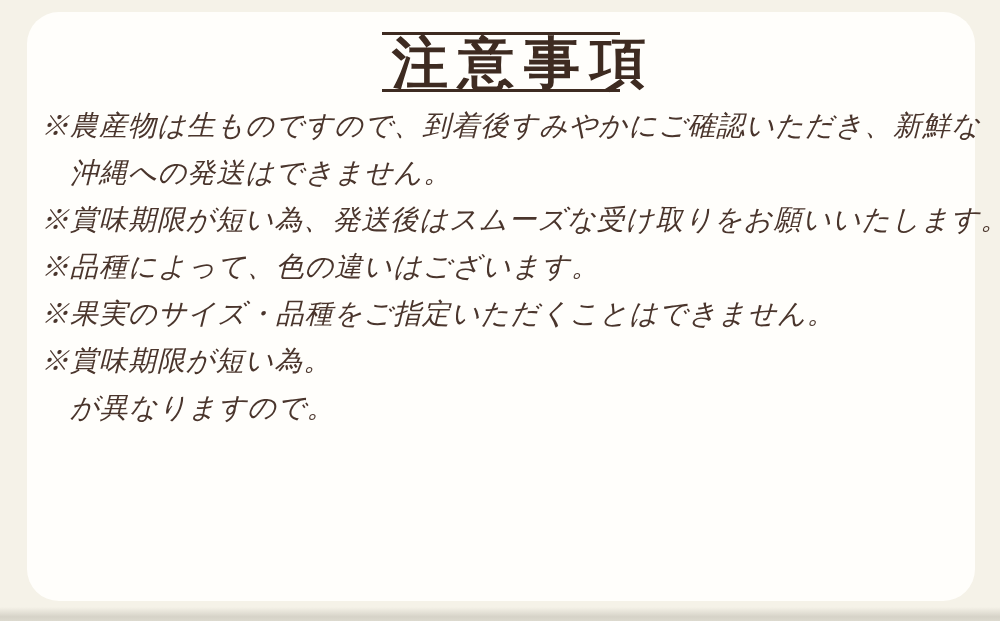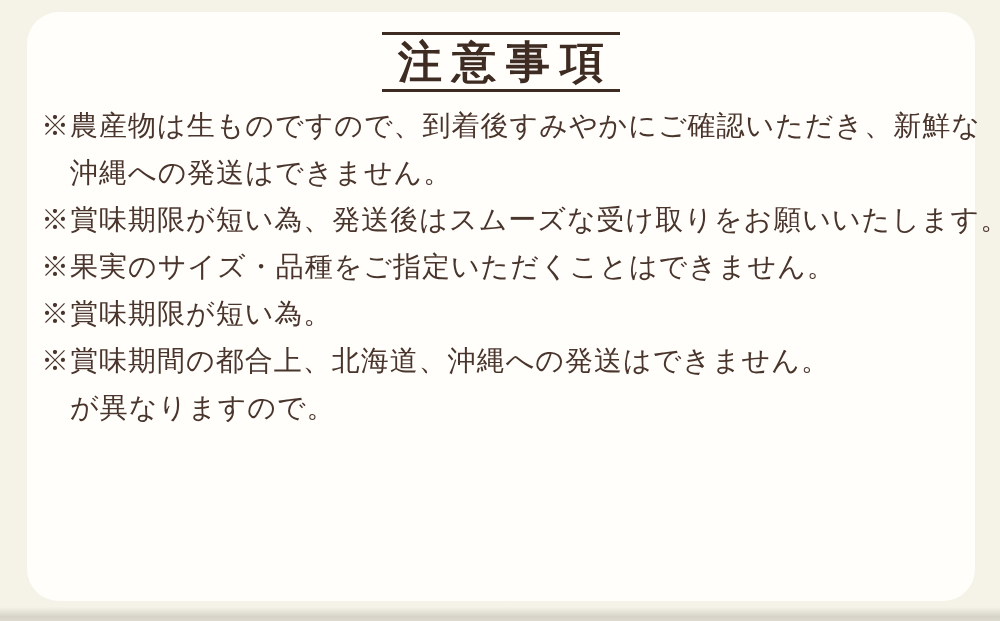--- a/index.html
+++ b/index.html
@@ -40,7 +40,7 @@
   }
   .title-box h1 {
     margin: 0;
-    font-size: 44px;
+    font-size: 56px;
     line-height: 48px;
     font-weight: 600;
     color: #3e2b21;

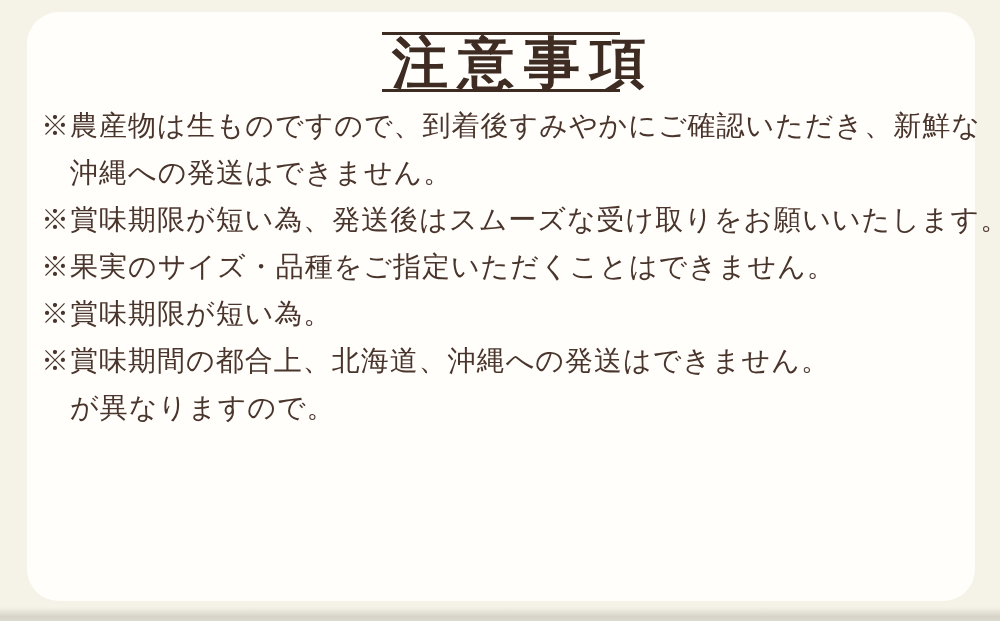--- a/index.html
+++ b/index.html
@@ -56,6 +56,7 @@
     color: #4a352c;
     font-size: 28px;
     letter-spacing: 1px;
+    font-style: italic;
   }
   .line {
     line-height: 38px;

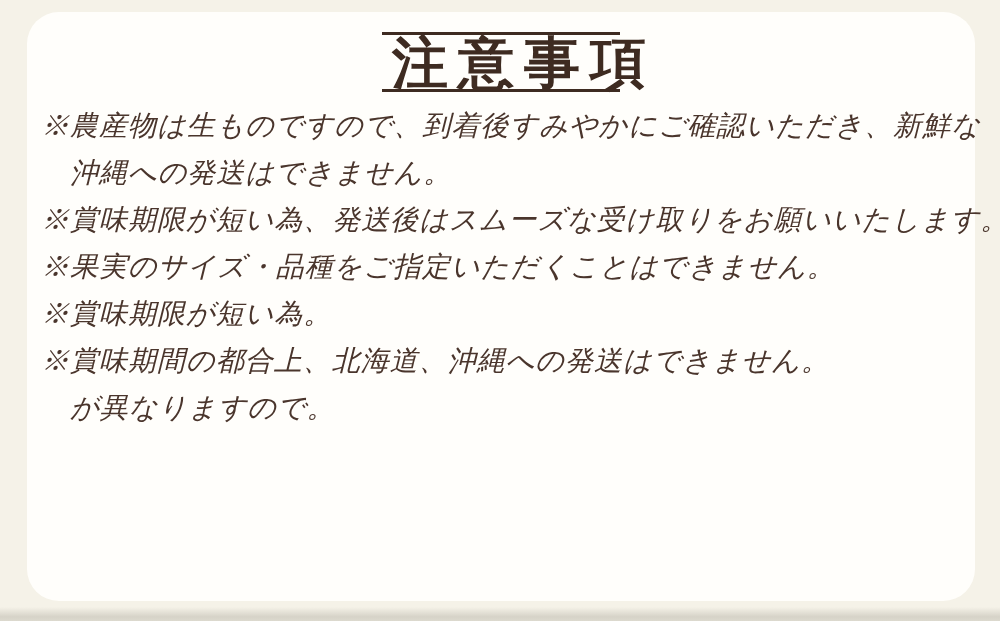--- a/index.html
+++ b/index.html
@@ -99,6 +99,9 @@
         <div class="line">※賞味期限が短い為、発送後はスムーズな受け取りをお願いいたします。</div>
       </div>
 
+      <div class="item">
+        <div class="line">※品種によって、色の違いはございます。</div>
+      </div>
 
       <div class="item">
         <div class="line">※果実のサイズ・品種をご指定いただくことはできません。</div>

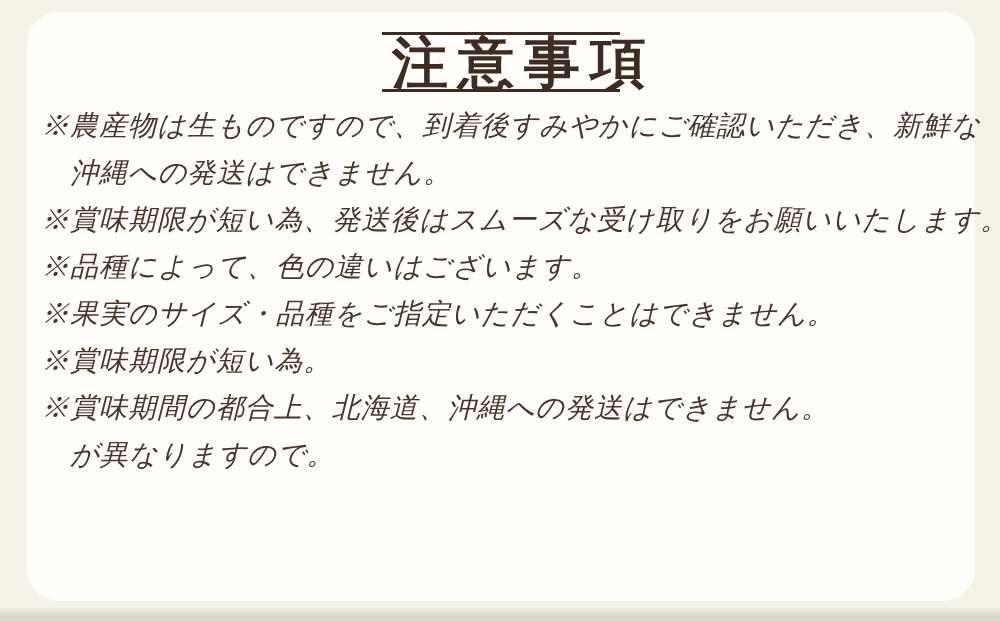--- a/index.html
+++ b/index.html
@@ -111,9 +111,6 @@
         <div class="line">※賞味期限が短い為。</div>
       </div>
 
-      <div class="item">
-        <div class="line">※賞味期間の都合上、北海道、沖縄への発送はできません。</div>
-      </div>
 
       <div class="item">
         <div class="line cont">が異なりますので。</div>

